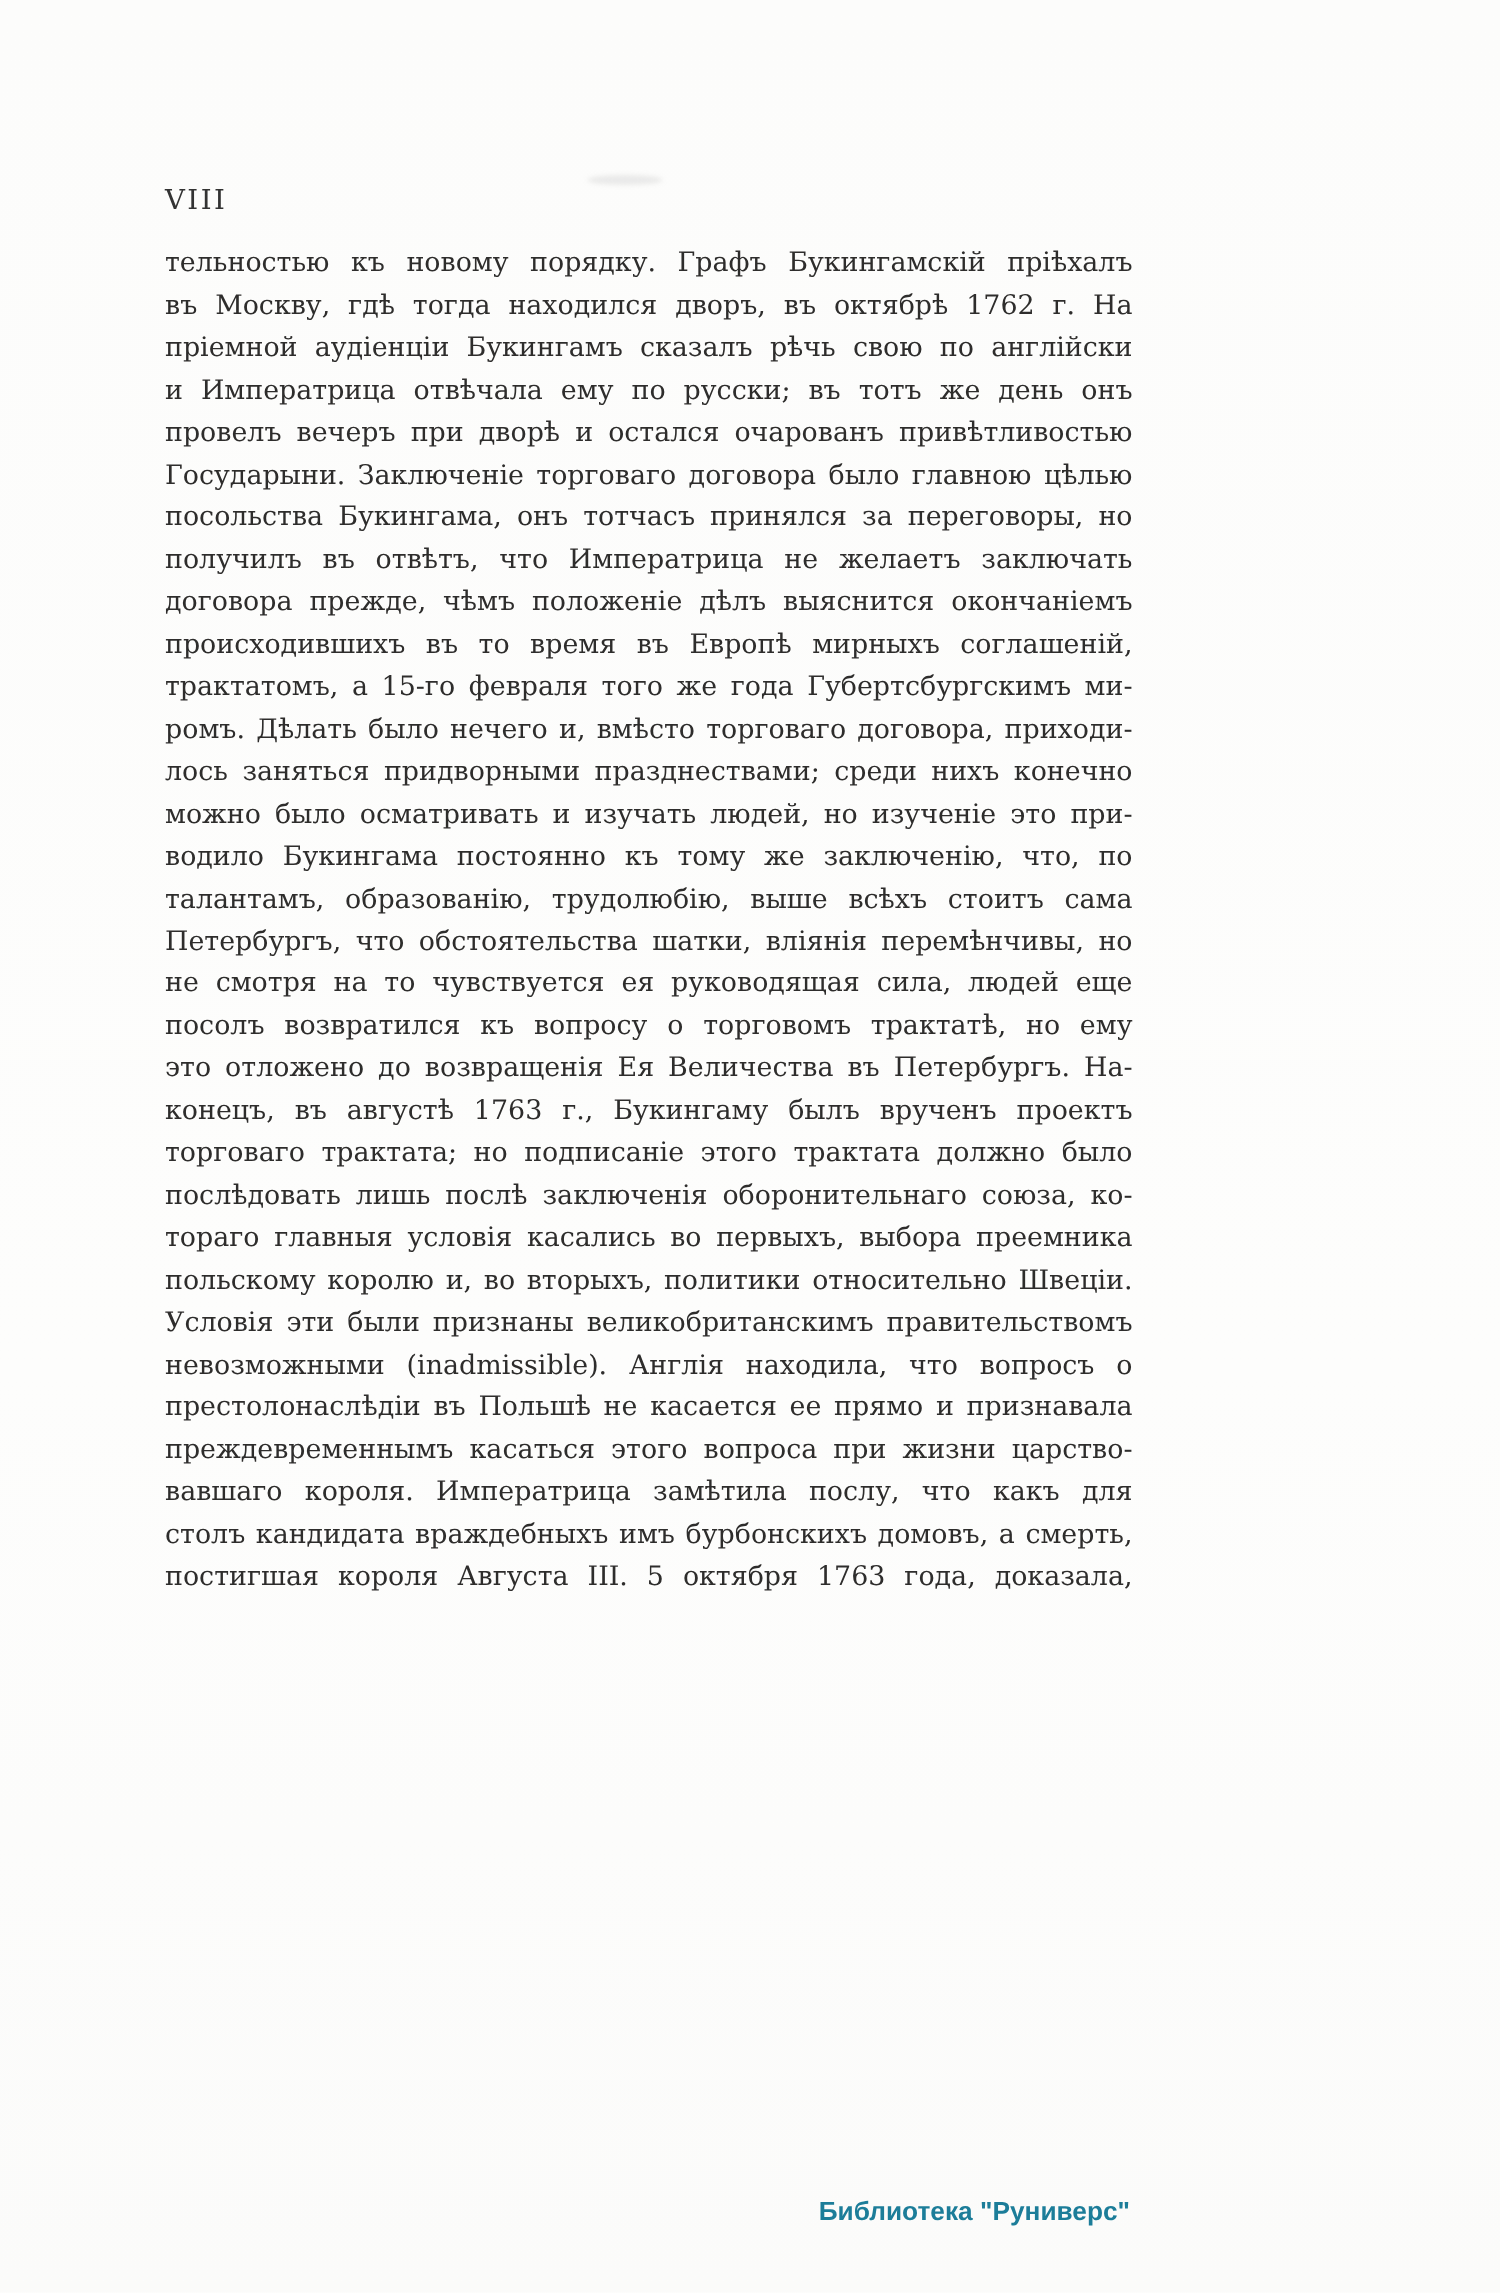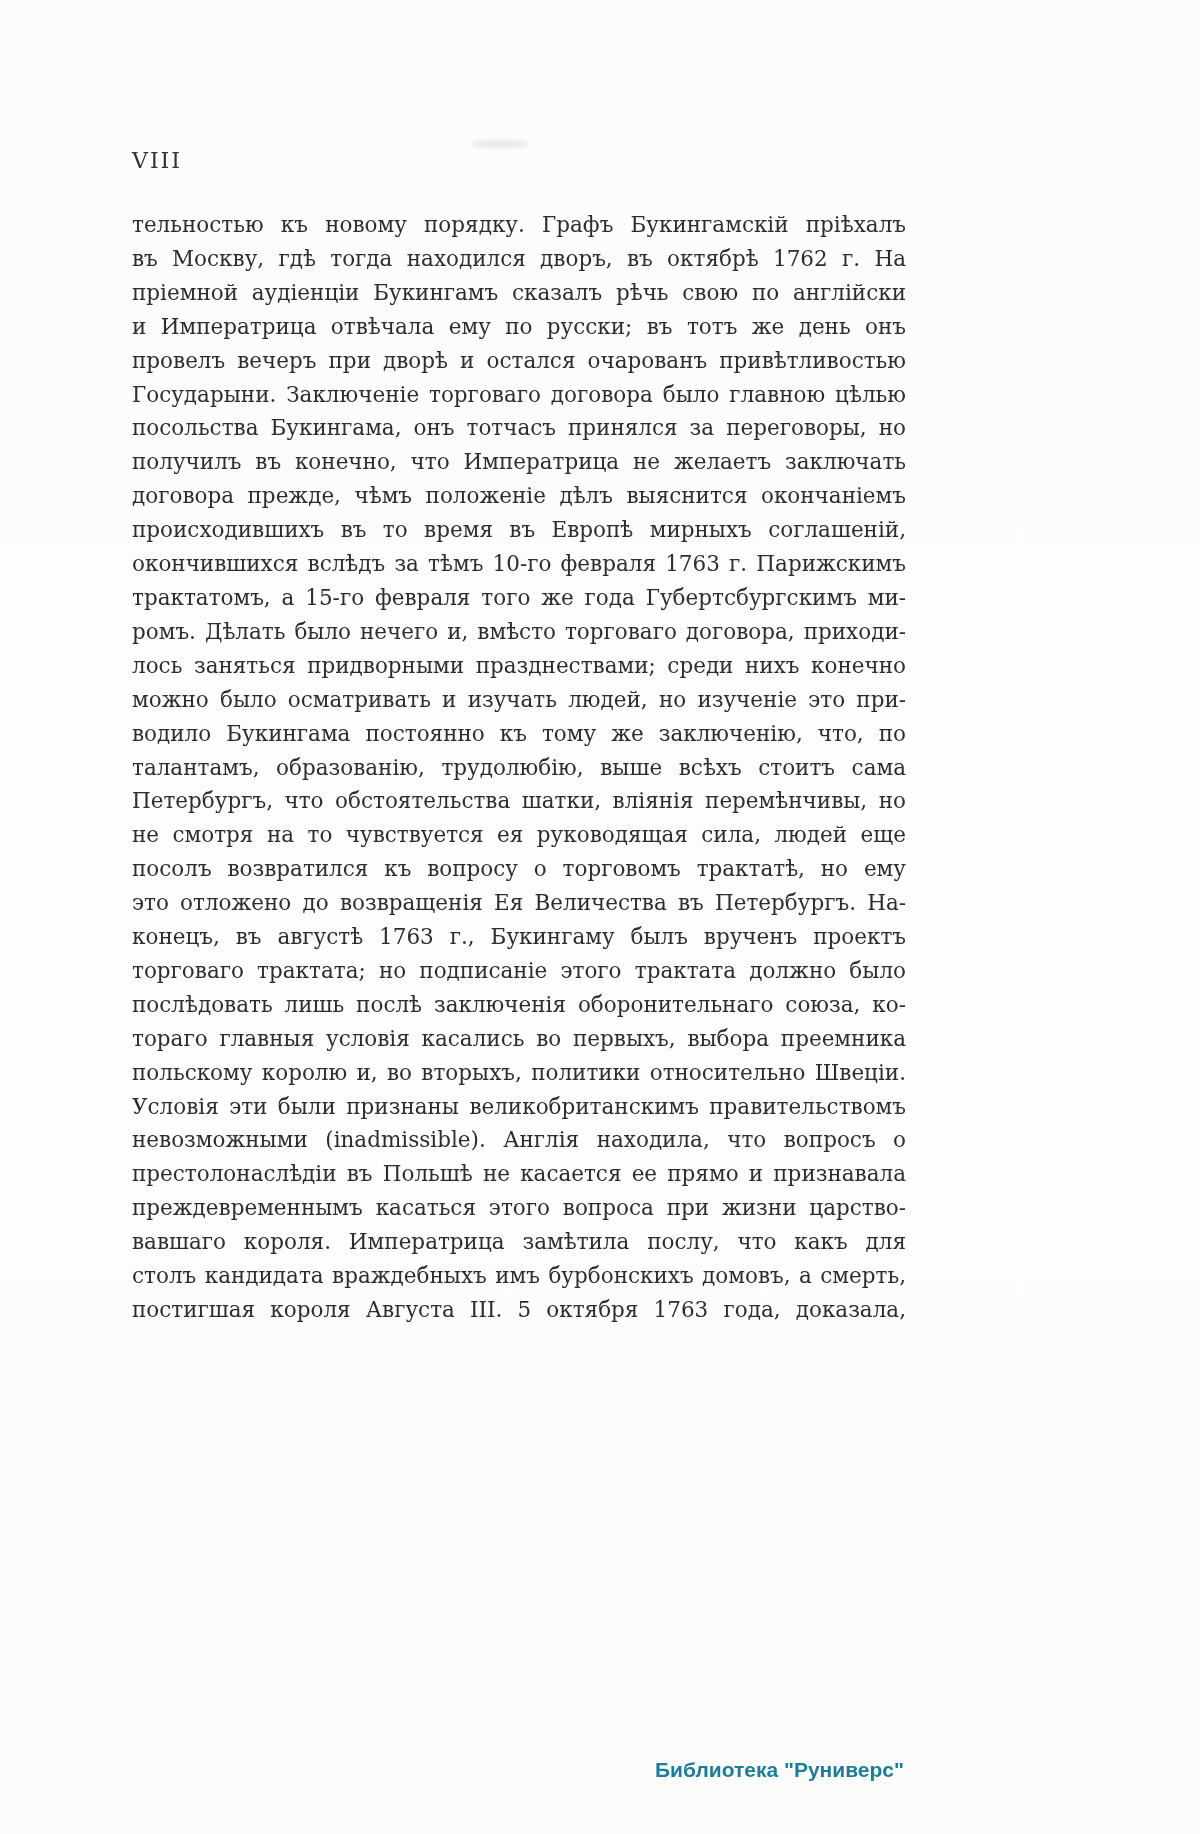--- a/index.html
+++ b/index.html
@@ -29,7 +29,7 @@
   .text-block {
     position: absolute;
     left: 132px;
-    top: 208px;
+    top: 194px;
     width: 774px;
   }
   .text-line {

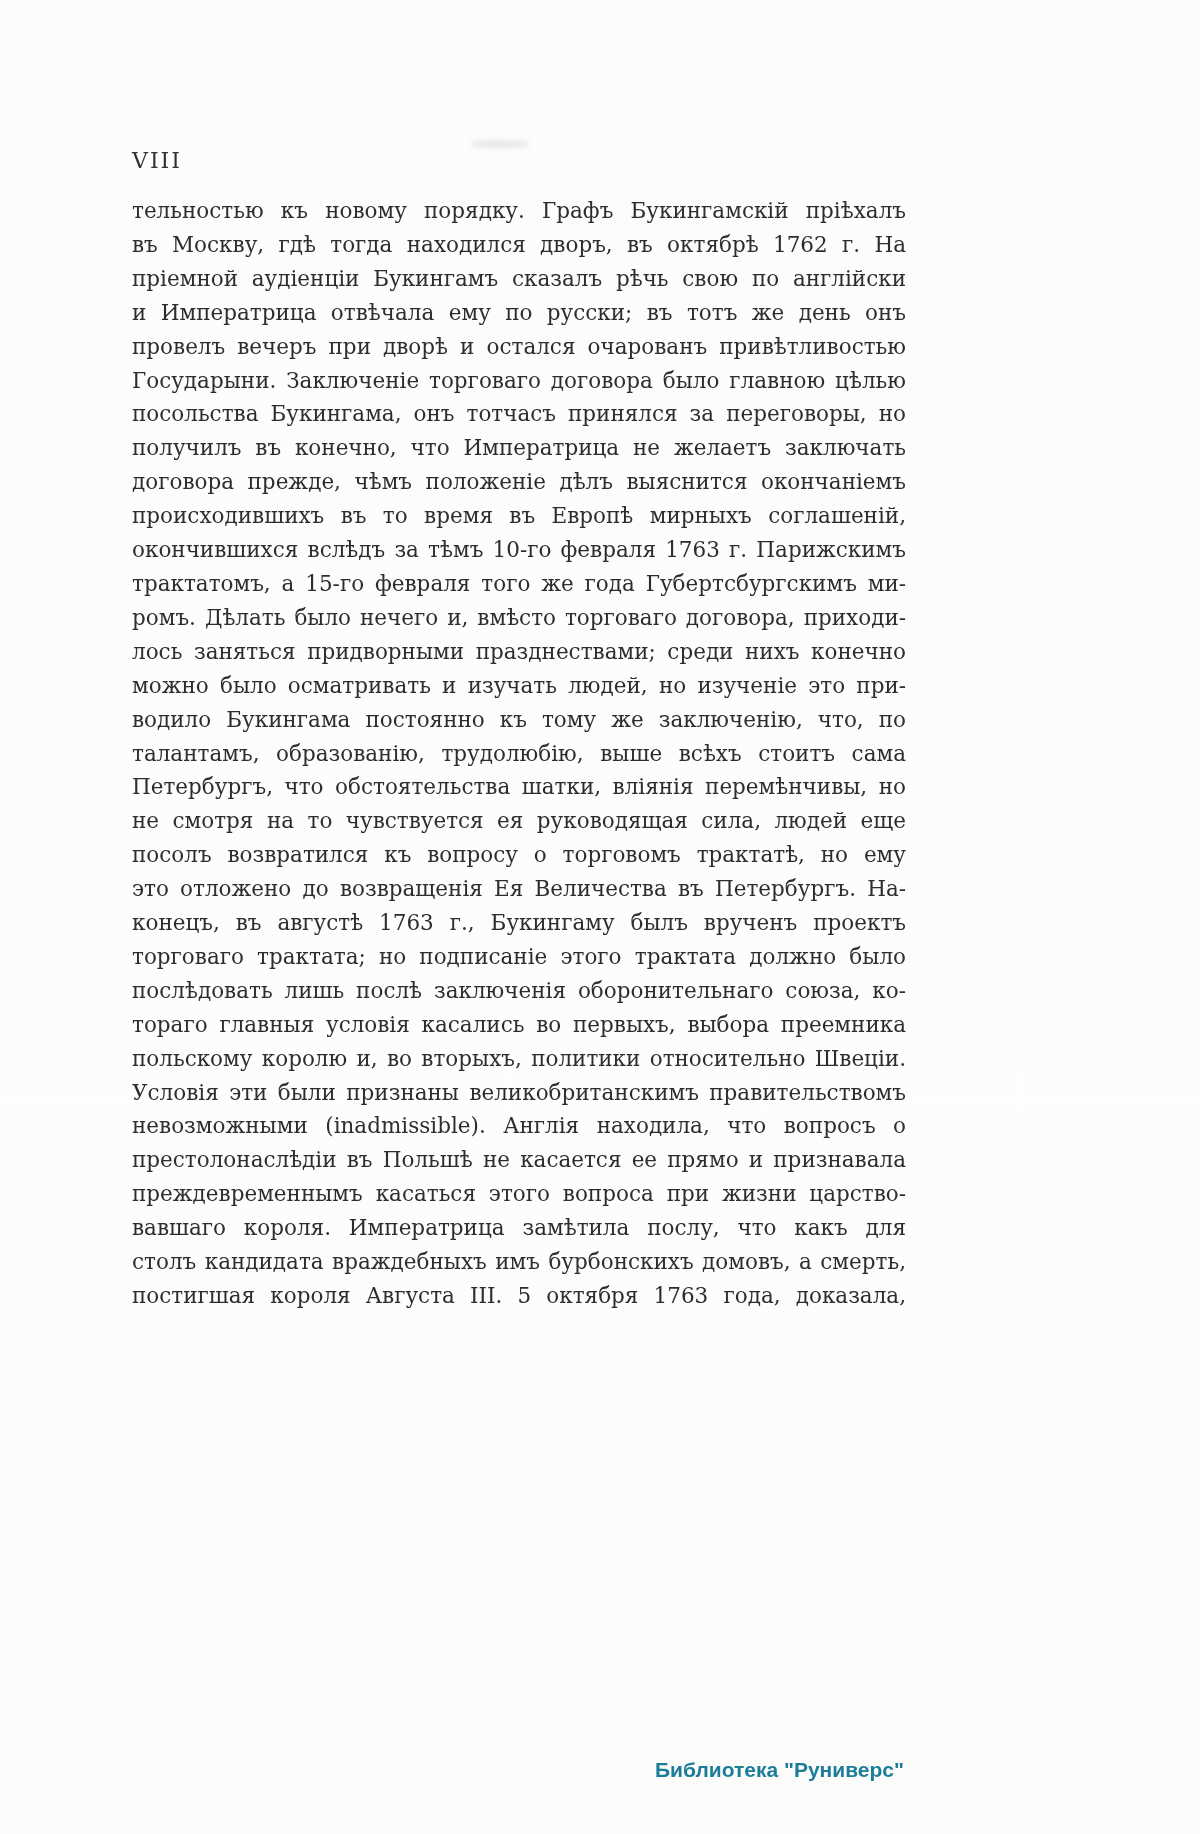--- a/index.html
+++ b/index.html
@@ -75,7 +75,7 @@
       <div class="text-line">провелъ вечеръ при дворѣ и остался очарованъ привѣтливостью</div>
       <div class="text-line">Государыни. Заключеніе торговаго договора было главною цѣлью</div>
       <div class="text-line">посольства Букингама, онъ тотчасъ принялся за переговоры, но</div>
-      <div class="text-line">получилъ въ конечно, что Императрица не желаетъ заключать</div>
+      <div class="text-line">получилъ въ отвѣтъ, что Императрица не желаетъ заключать</div>
       <div class="text-line">договора прежде, чѣмъ положеніе дѣлъ выяснится окончаніемъ</div>
       <div class="text-line">происходившихъ въ то время въ Европѣ мирныхъ соглашеній,</div>
       <div class="text-line">окончившихся вслѣдъ за тѣмъ 10-го февраля 1763 г. Парижскимъ</div>

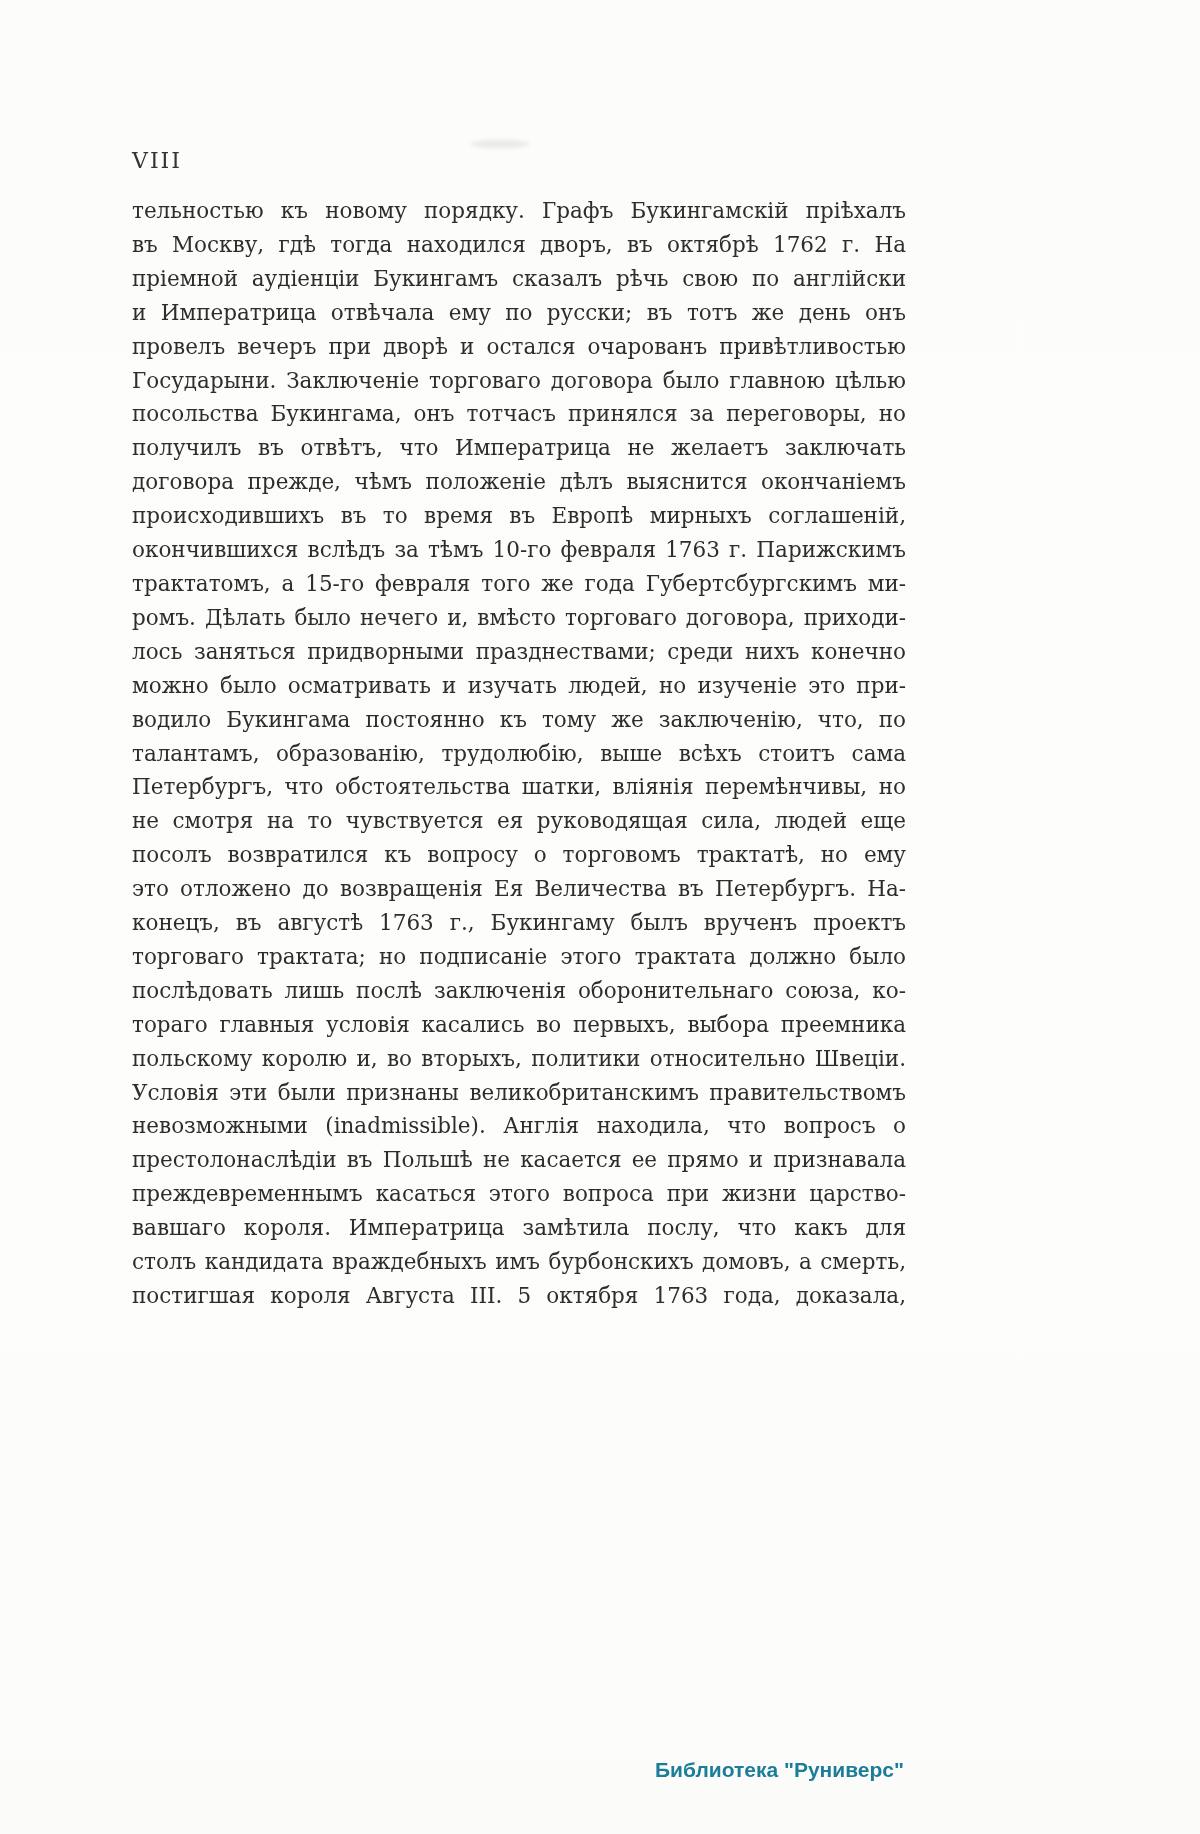--- a/index.html
+++ b/index.html
@@ -78,7 +78,6 @@
       <div class="text-line">получилъ въ отвѣтъ, что Императрица не желаетъ заключать</div>
       <div class="text-line">договора прежде, чѣмъ положеніе дѣлъ выяснится окончаніемъ</div>
       <div class="text-line">происходившихъ въ то время въ Европѣ мирныхъ соглашеній,</div>
-      <div class="text-line">окончившихся вслѣдъ за тѣмъ 10-го февраля 1763 г. Парижскимъ</div>
       <div class="text-line">трактатомъ, а 15-го февраля того же года Губертсбургскимъ ми-</div>
       <div class="text-line">ромъ. Дѣлать было нечего и, вмѣсто торговаго договора, приходи-</div>
       <div class="text-line">лось заняться придворными празднествами; среди нихъ конечно</div>

